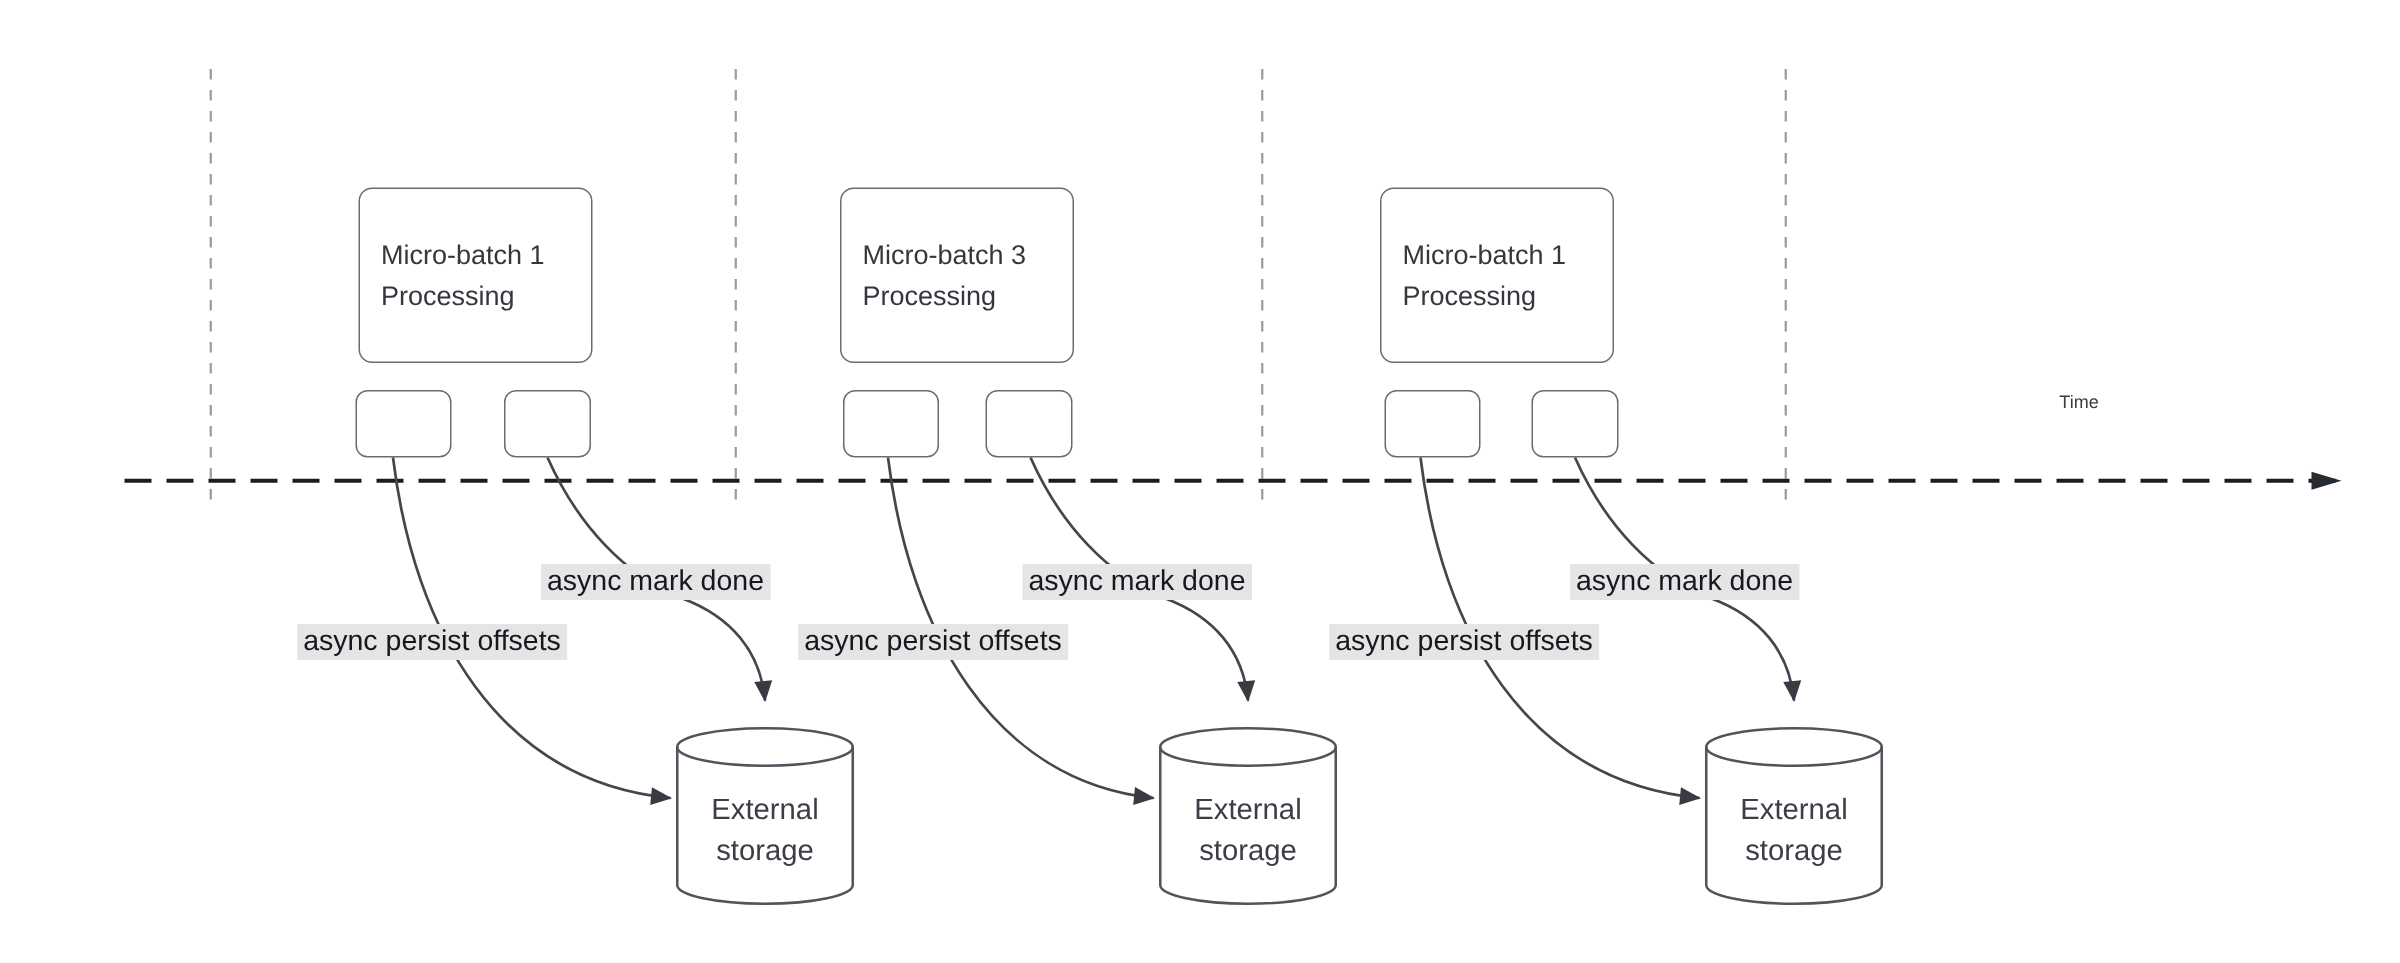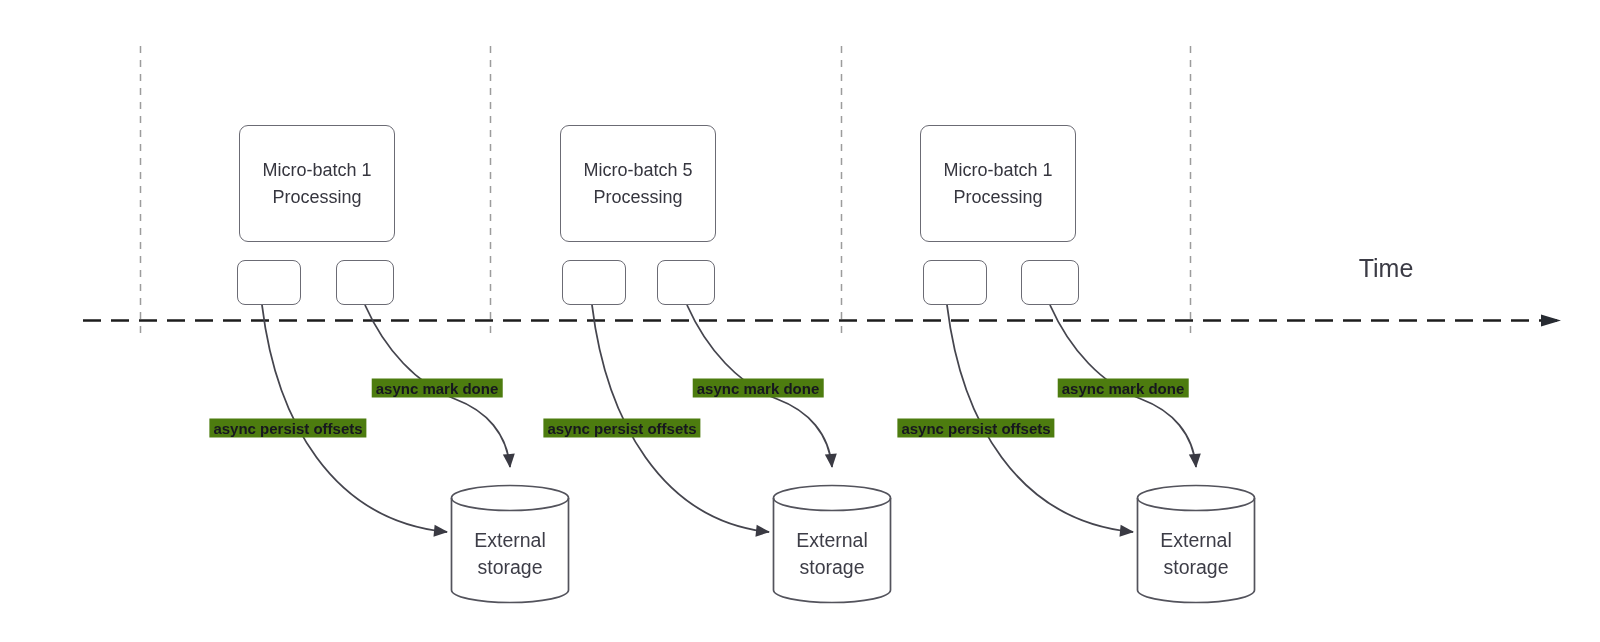--- a/index.html
+++ b/index.html
@@ -18,7 +18,7 @@
     position:absolute;top:125px;width:156px;height:117px;
     border:1.6px solid #6b6b74;border-radius:9px;background:#ffffff;
     display:flex;align-items:center;justify-content:center;
-    text-align:center;font-size:18px;line-height:27px;color:#36363f;
+    font-size:18px;line-height:27px;color:#36363f;
     z-index:8;box-sizing:border-box;padding:0 14px;
   }
   .mini-box{

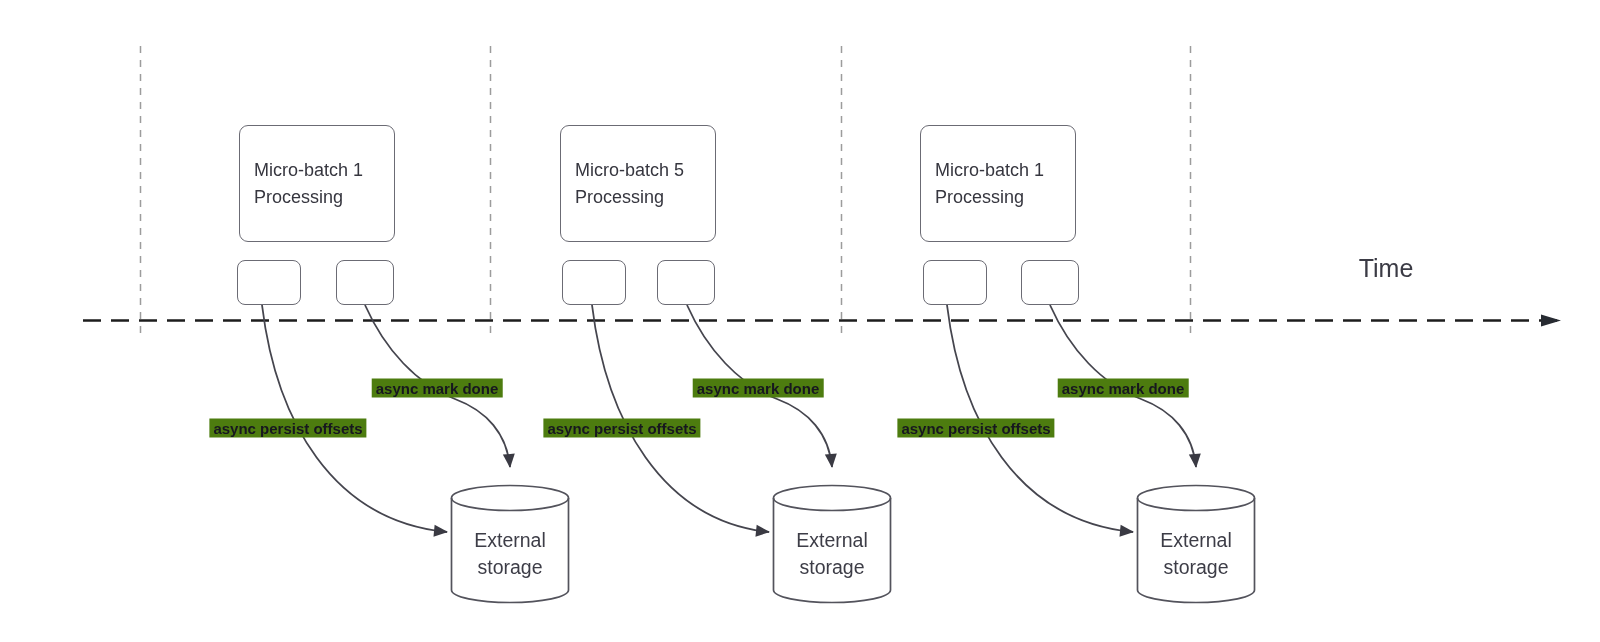--- a/index.html
+++ b/index.html
@@ -99,7 +99,7 @@
 
   <div>
     <div class="proc-box" style="left:560px">
-      <span>Micro-batch 5 Processing</span>
+      <span>Micro-batch 3 Processing</span>
     </div>
     <div class="mini-box mini-a" style="left:562px"></div>
     <div class="mini-box mini-b" style="left:657px"></div>

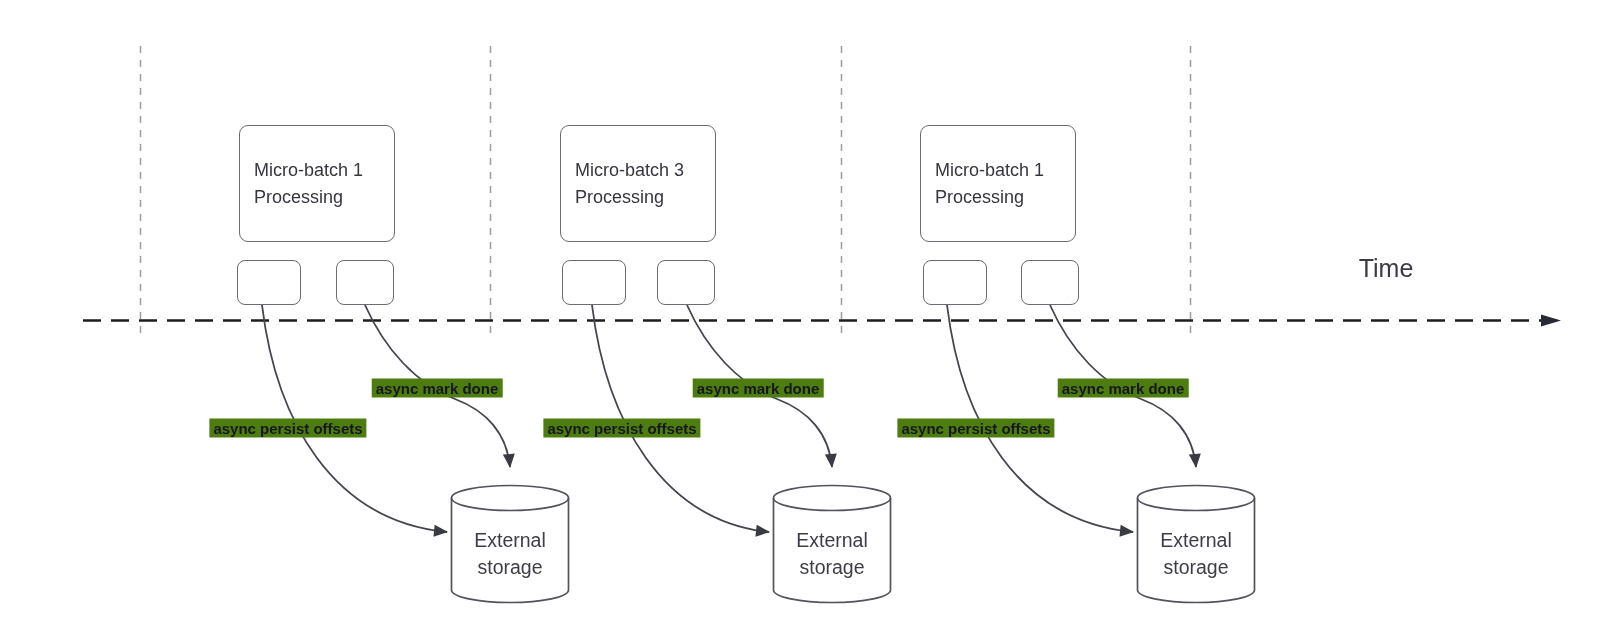--- a/index.html
+++ b/index.html
@@ -36,7 +36,7 @@
   }
   .time-label{
     position:absolute;transform:translate(-50%,-50%);
-    font-size:25px;color:#3b3b45;z-index:10;white-space:nowrap;
+    font-size:12px;color:#3b3b45;z-index:10;white-space:nowrap;
   }
   .cylinder{
     position:absolute;top:484px;width:120px;height:120px;z-index:2;

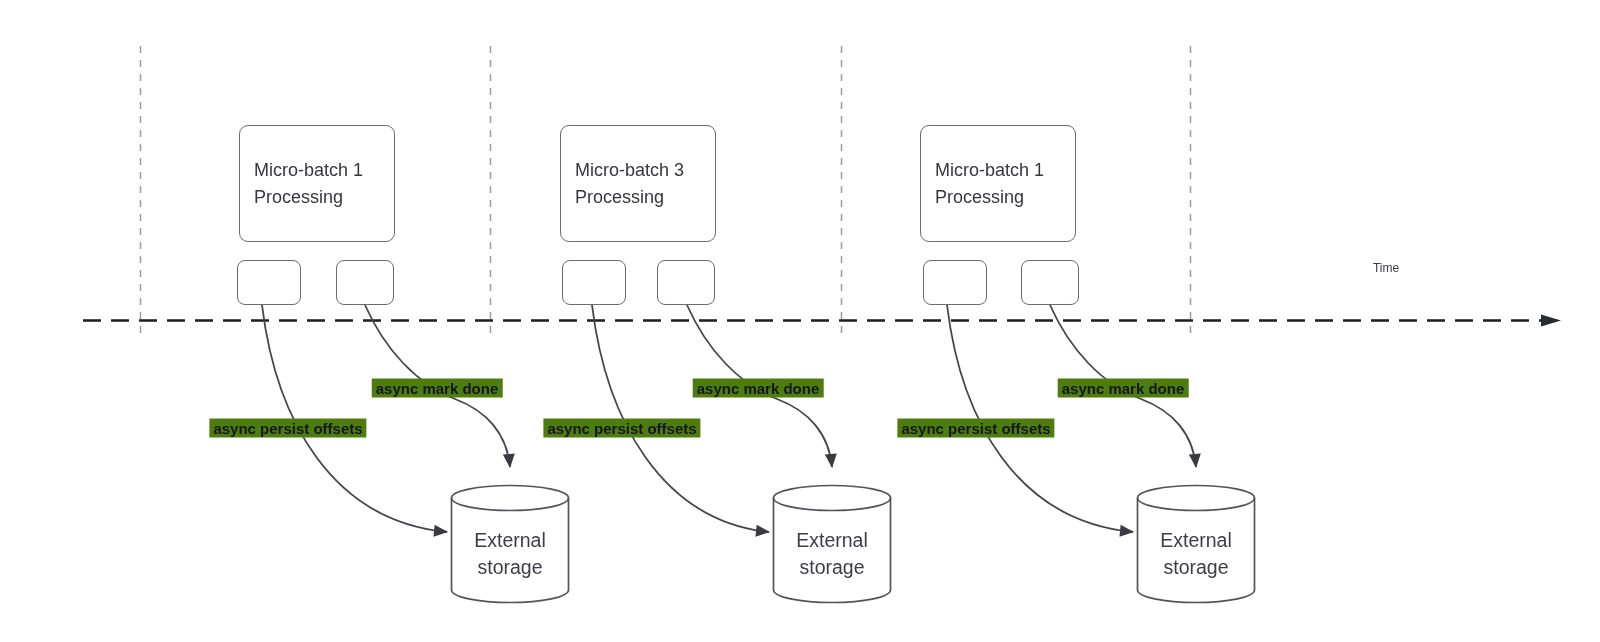--- a/index.html
+++ b/index.html
@@ -30,8 +30,8 @@
   .mini-b{width:58px;}
   .arrow-label{
     position:absolute;transform:translate(-50%,-50%);
-    font-size:15px;font-weight:bold;color:#17171f;
-    background:#4d7c0f;padding:1px 4px;white-space:nowrap;
+    font-size:19px;font-weight:normal;color:#17171f;
+    background:#e5e5e5;padding:1px 4px;white-space:nowrap;
     z-index:10;
   }
   .time-label{

